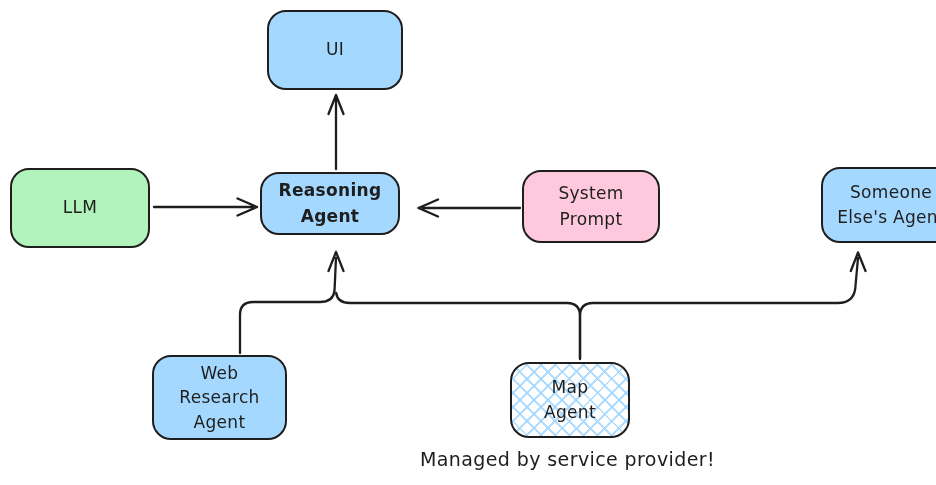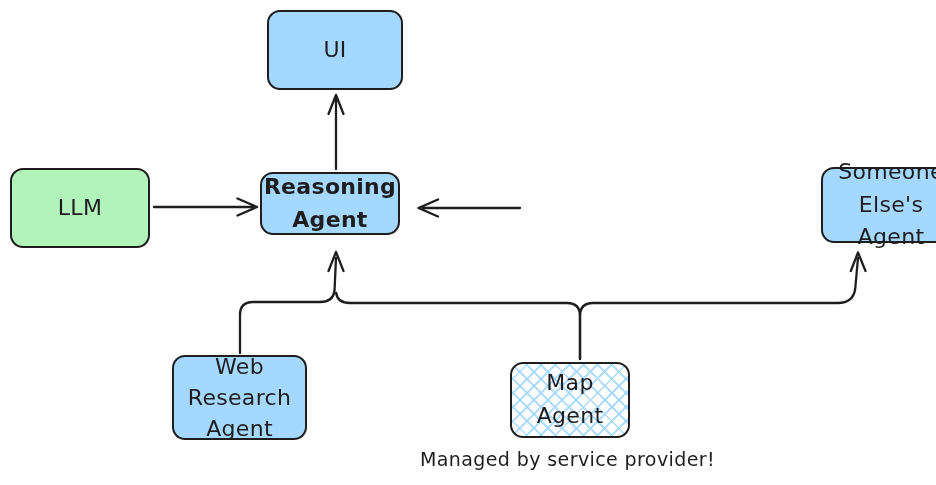--- a/index.html
+++ b/index.html
@@ -29,12 +29,12 @@
     position: absolute;
     box-sizing: border-box;
     border: 2px solid #1e1e1e;
-    border-radius: 13px;
+    border-radius: 19px;
     display: flex;
     align-items: center;
     justify-content: center;
     text-align: center;
-    font-size: 22px;
+    font-size: 17px;
     line-height: 1.48;
     letter-spacing: 0.3px;
   }

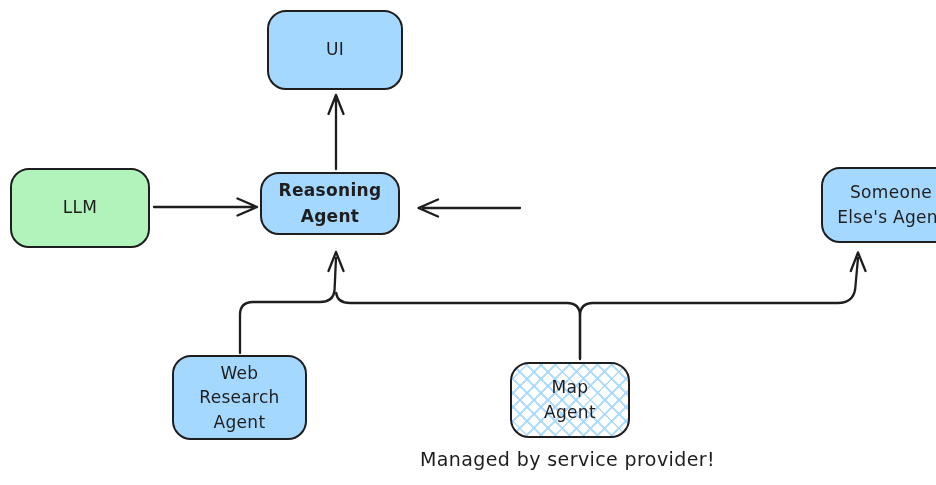--- a/index.html
+++ b/index.html
@@ -85,6 +85,10 @@
 Agent</span>
   </div>
 
+  <div class="node fill-pink" style="left:522px; top:170px; width:138px; height:73px;">
+    <span class="label">System
+Prompt</span>
+  </div>
 
   <div class="node fill-blue" style="left:785px; top:167px; width:140px; height:76px;margin-left:36px;">
     <span class="label">Someone

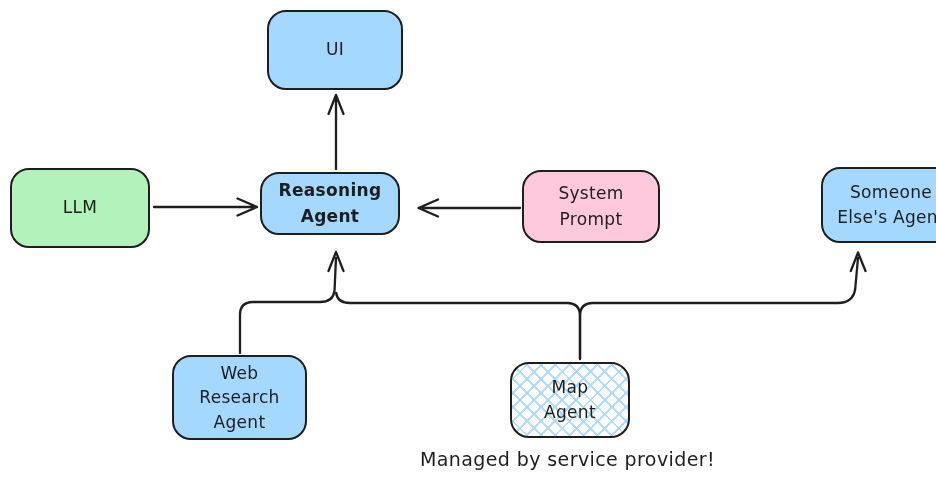--- a/index.html
+++ b/index.html
@@ -95,7 +95,7 @@
 Else's Agent</span>
   </div>
 
-  <div class="node fill-blue" style="left:172px; top:355px; width:135px; height:85px; line-height:1.42;">
+  <div class="node fill-blue" style="left:152px; top:355px; width:135px; height:85px; line-height:1.42;">
     <span class="label">Web
 Research
 Agent</span>

